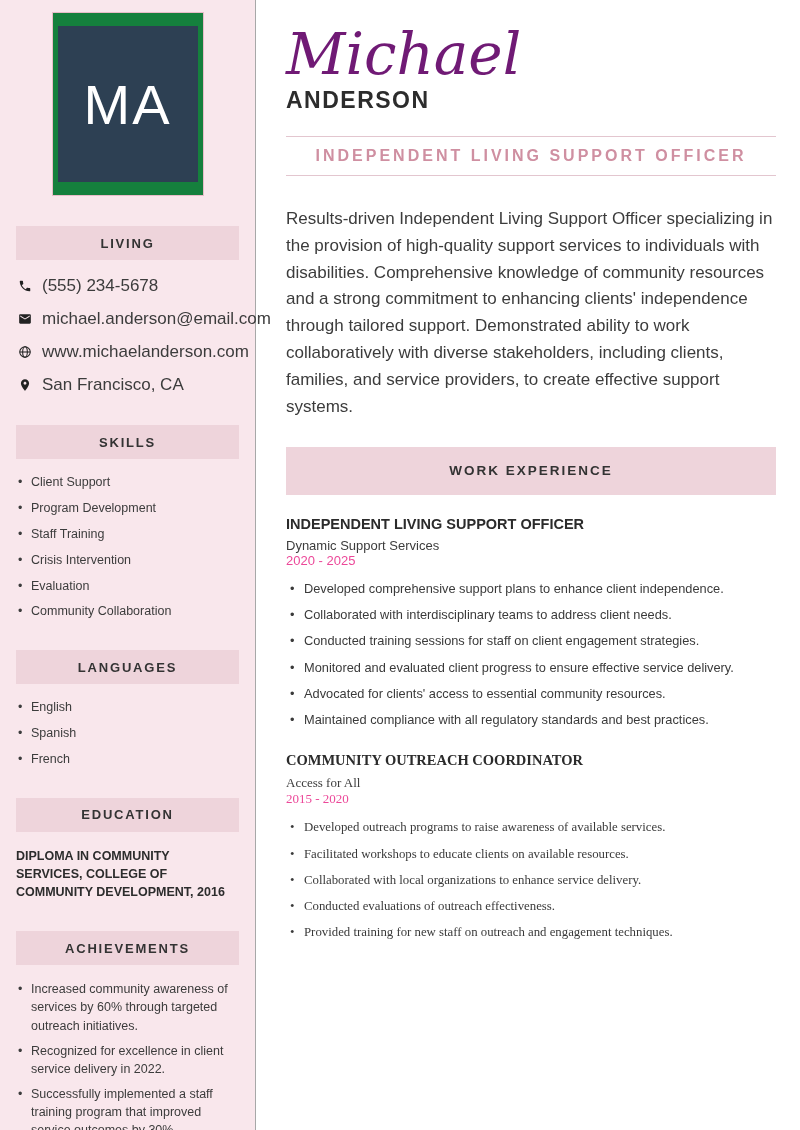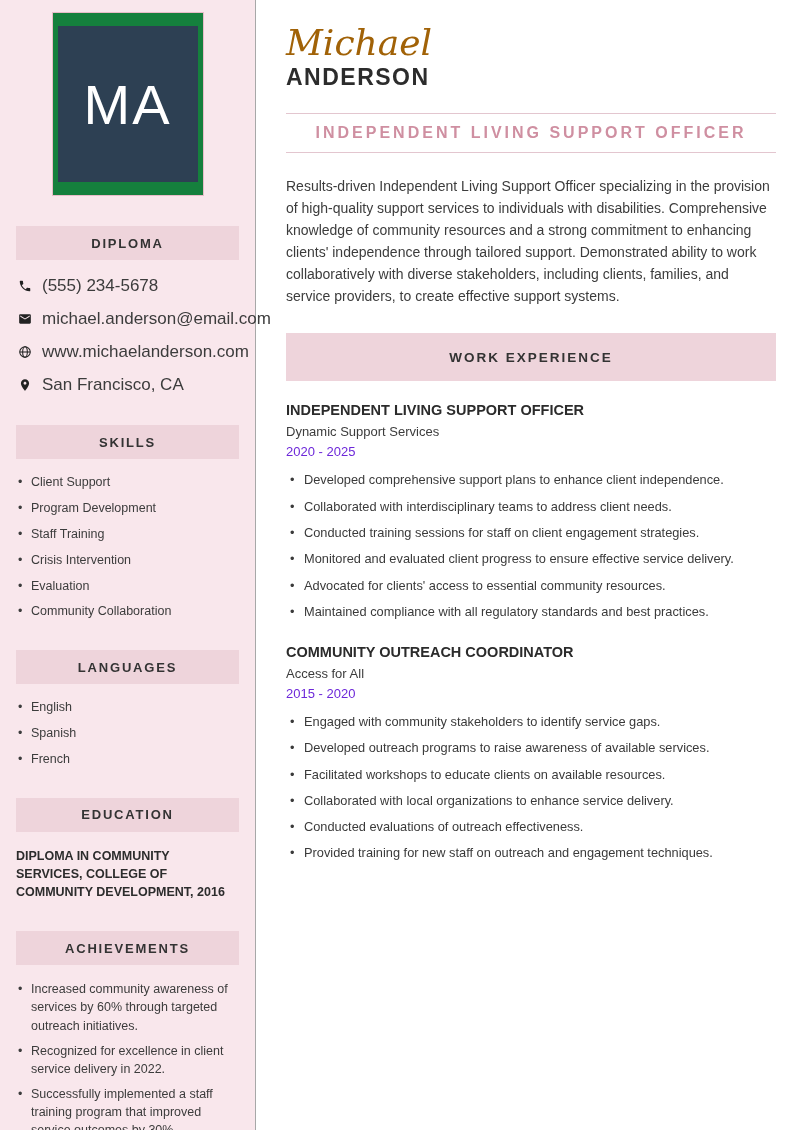--- a/index.html
+++ b/index.html
@@ -25,7 +25,7 @@
 
   
   .main { flex:1; padding:24px 24px 0 30px; }
-  .first-name { font-family:"DejaVu Serif", serif; font-style:italic; font-size:36px; font-weight:500; line-height:1.05; color:#a16207; }
+  .first-name { font-family:"DejaVu Serif", serif; font-style:italic; font-size:58px; font-weight:500; line-height:1.05; color:#701a75; }
   .last-name { font-size:23px; font-weight:bold; letter-spacing:1.5px; color:#2c2c2c; margin-top:2px; }
   .title-block { margin-top:22px; border-top:1px solid #e3c6cf; border-bottom:1px solid #e3c6cf; padding:10px 0; }
   .role-title { text-align:center; color:#cf8fa1; font-size:16px; font-weight:600; letter-spacing:3px; white-space:nowrap; }

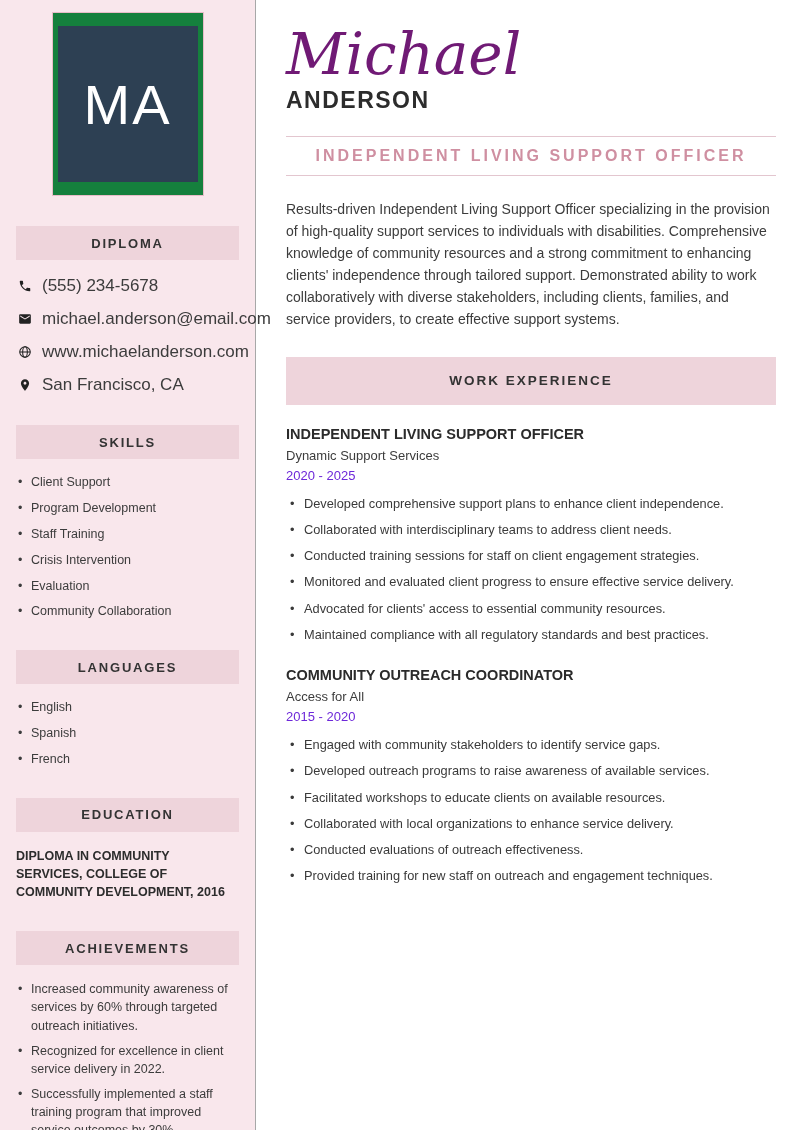--- a/index.html
+++ b/index.html
@@ -29,7 +29,7 @@
   .last-name { font-size:23px; font-weight:bold; letter-spacing:1.5px; color:#2c2c2c; margin-top:2px; }
   .title-block { margin-top:22px; border-top:1px solid #e3c6cf; border-bottom:1px solid #e3c6cf; padding:10px 0; }
   .role-title { text-align:center; color:#cf8fa1; font-size:16px; font-weight:600; letter-spacing:3px; white-space:nowrap; }
-  .summary { margin-top:22px; font-size:14px; line-height:1.58; color:#3c3c3c; }
+  .summary { margin-top:30px; font-size:17px; line-height:1.58; color:#3c3c3c; }
   .work-band { margin-top:26px; background:#eed4db; height:48px; display:flex; align-items:center; justify-content:center;
                font-weight:bold; font-size:13.5px; letter-spacing:2px; color:#333333; }
   .job { margin-top:21px; }

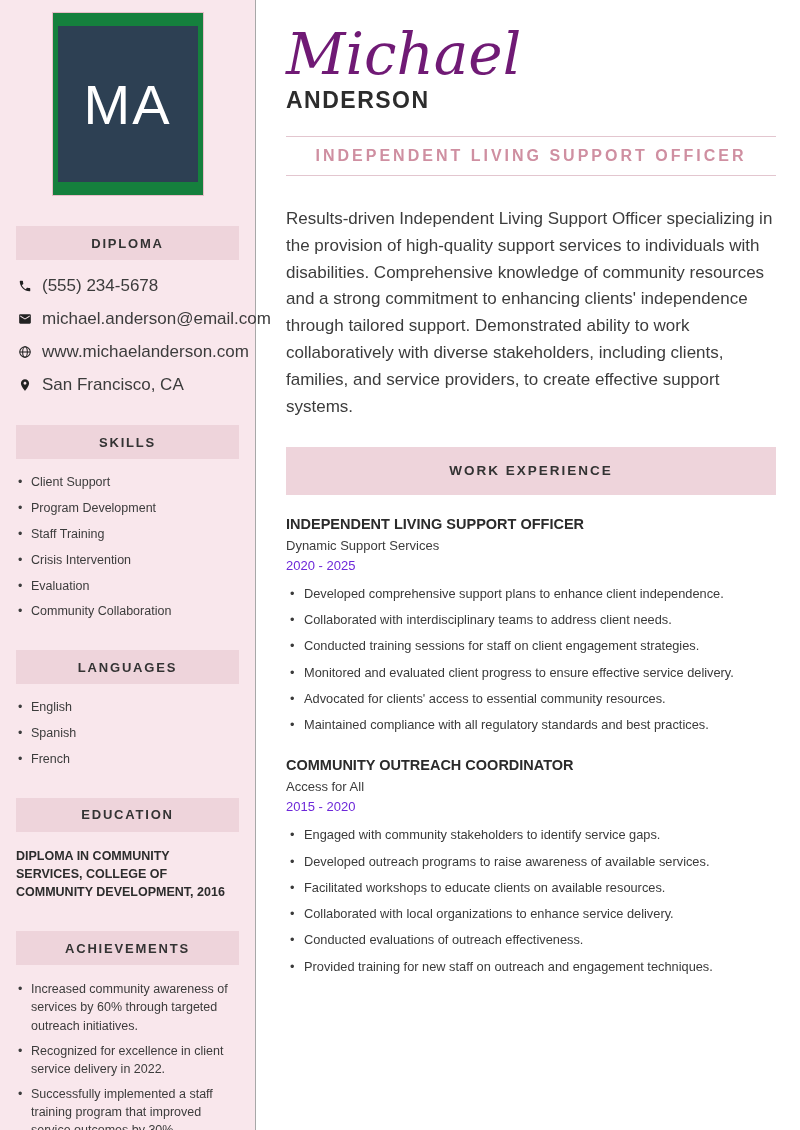--- a/index.html
+++ b/index.html
@@ -55,7 +55,7 @@
     </div>
 
     <section>
-      <h2 class="side-heading">DIPLOMA</h2>
+      <h2 class="side-heading">LIVING</h2>
       <ul class="contact-list">
         <li>
           <span class="cicon">

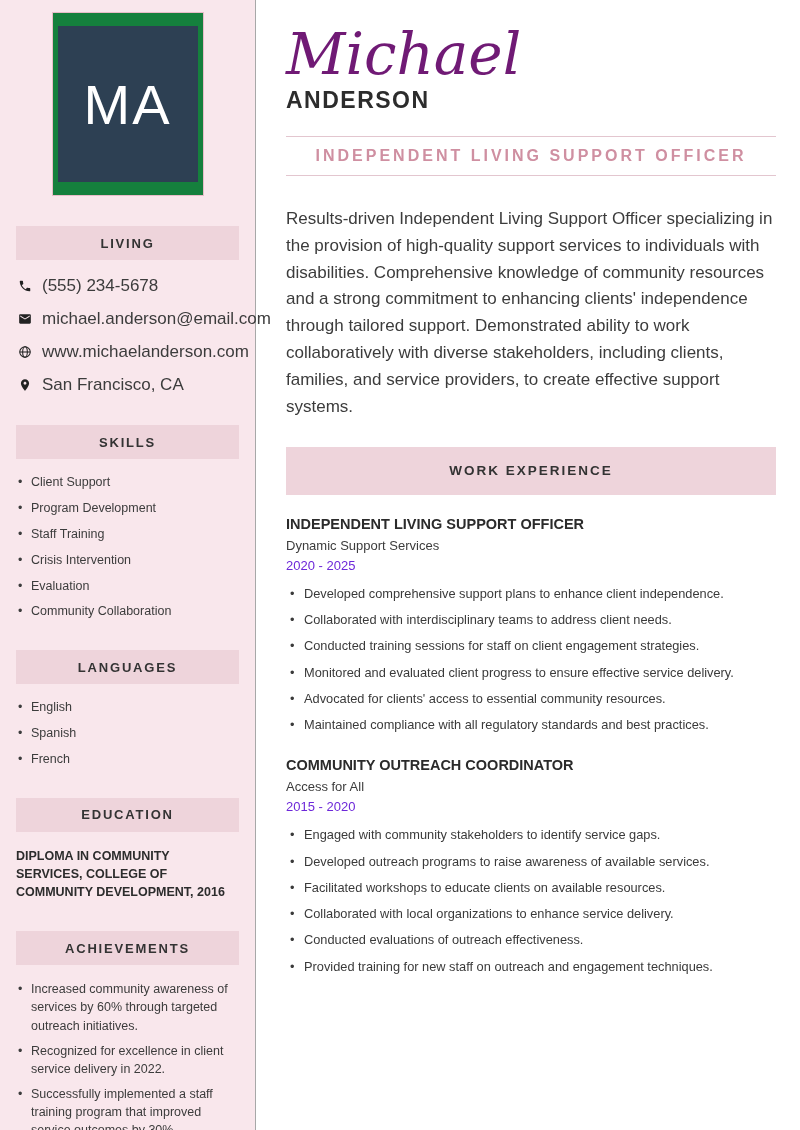--- a/index.html
+++ b/index.html
@@ -36,7 +36,7 @@
   .job + .job { margin-top:24px; }
   .job-title { font-size:14.5px; font-weight:bold; color:#2b2b2b; }
   .job-company { font-size:13px; margin-top:6px; color:#3c3c3c; }
-  .job-dates { font-size:13px; margin-top:5px; color:#6d28d9; }
+  .job-dates { font-size:13px; color:#ec4899; }
   .job-bullets { list-style:none; margin-top:12px; }
   .job-bullets li { position:relative; padding-left:18px; font-size:12.8px; color:#3a3a3a; margin-bottom:9px; line-height:1.35; }
   .job-bullets li::before { content:"•"; position:absolute; left:4px; top:0; color:#3a3a3a; }

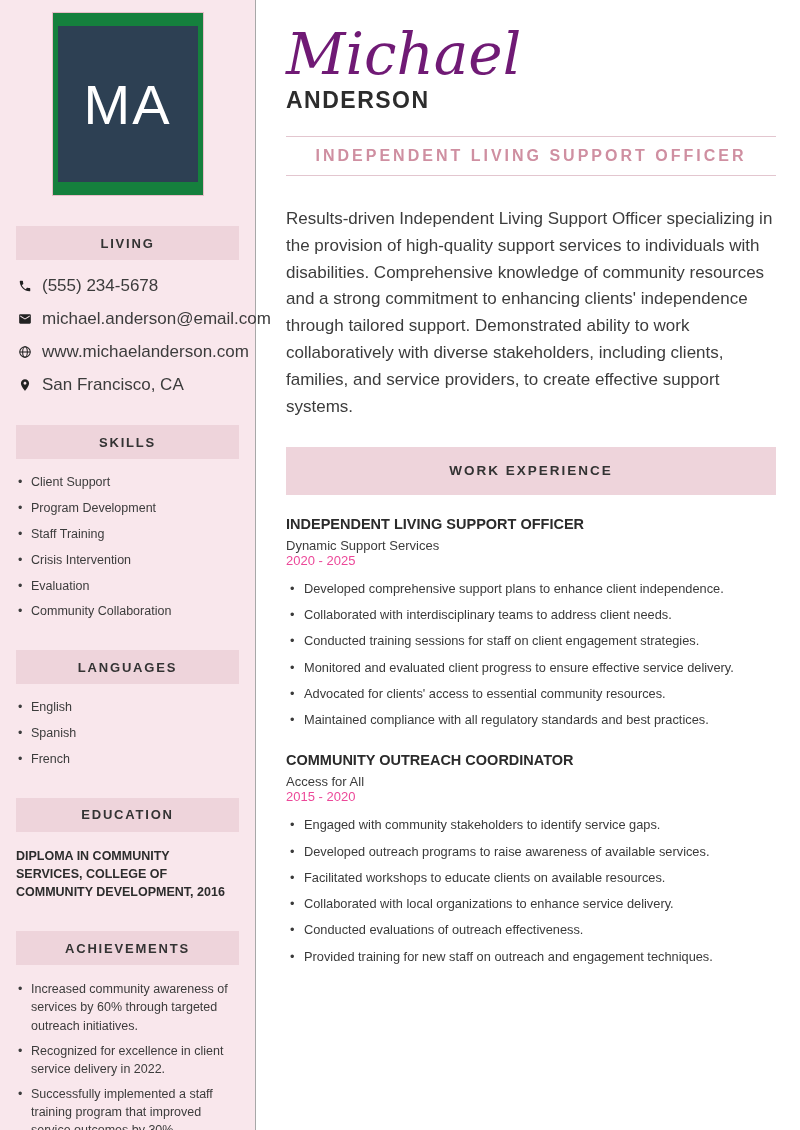--- a/index.html
+++ b/index.html
@@ -33,7 +33,7 @@
   .work-band { margin-top:26px; background:#eed4db; height:48px; display:flex; align-items:center; justify-content:center;
                font-weight:bold; font-size:13.5px; letter-spacing:2px; color:#333333; }
   .job { margin-top:21px; }
-  .job + .job { margin-top:24px; }
+  .job + .job { margin-top:24px;font-family:Liberation Serif, serif; }
   .job-title { font-size:14.5px; font-weight:bold; color:#2b2b2b; }
   .job-company { font-size:13px; margin-top:6px; color:#3c3c3c; }
   .job-dates { font-size:13px; color:#ec4899; }

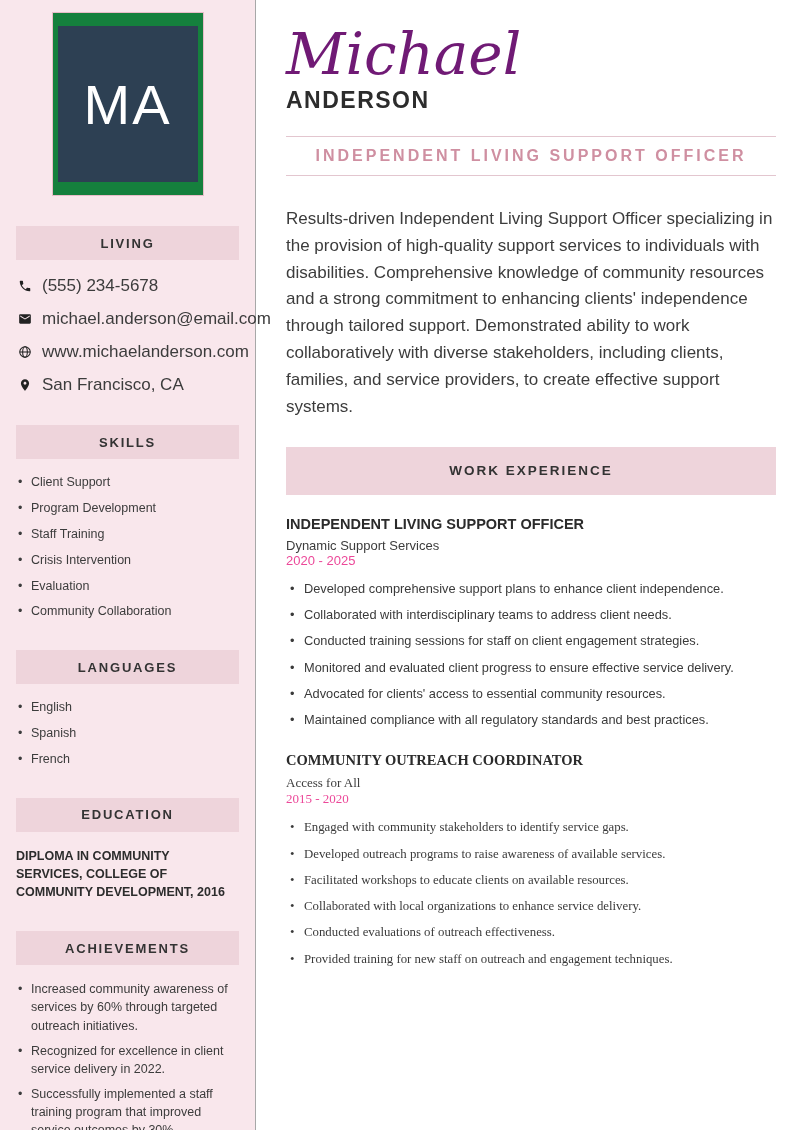--- a/index.html
+++ b/index.html
@@ -170,7 +170,6 @@
       <div class="job-dates">2015 - 2020</div>
       <ul class="job-bullets">
 
-      <li>Engaged with community stakeholders to identify service gaps.</li>
           <li>Developed outreach programs to raise awareness of available services.</li>
           <li>Facilitated workshops to educate clients on available resources.</li>
           <li>Collaborated with local organizations to enhance service delivery.</li>

